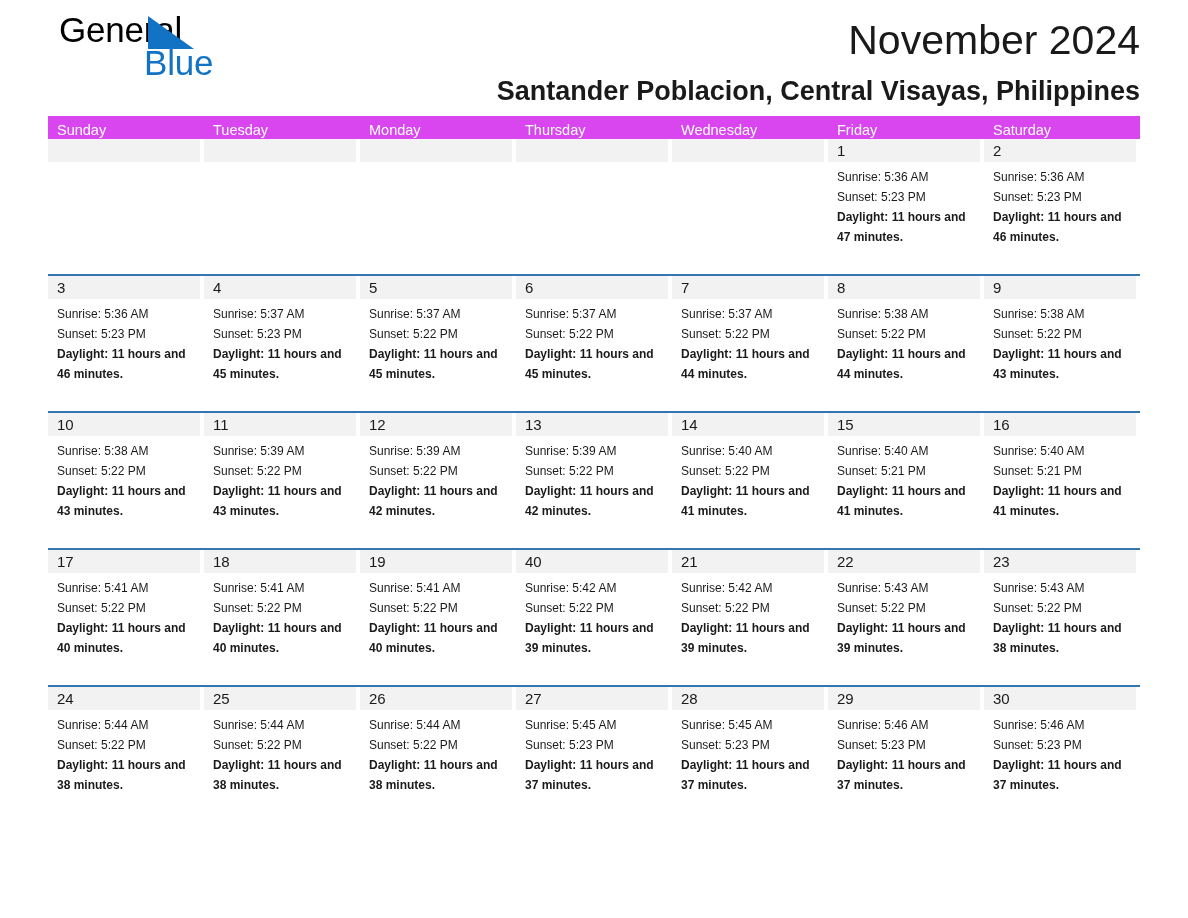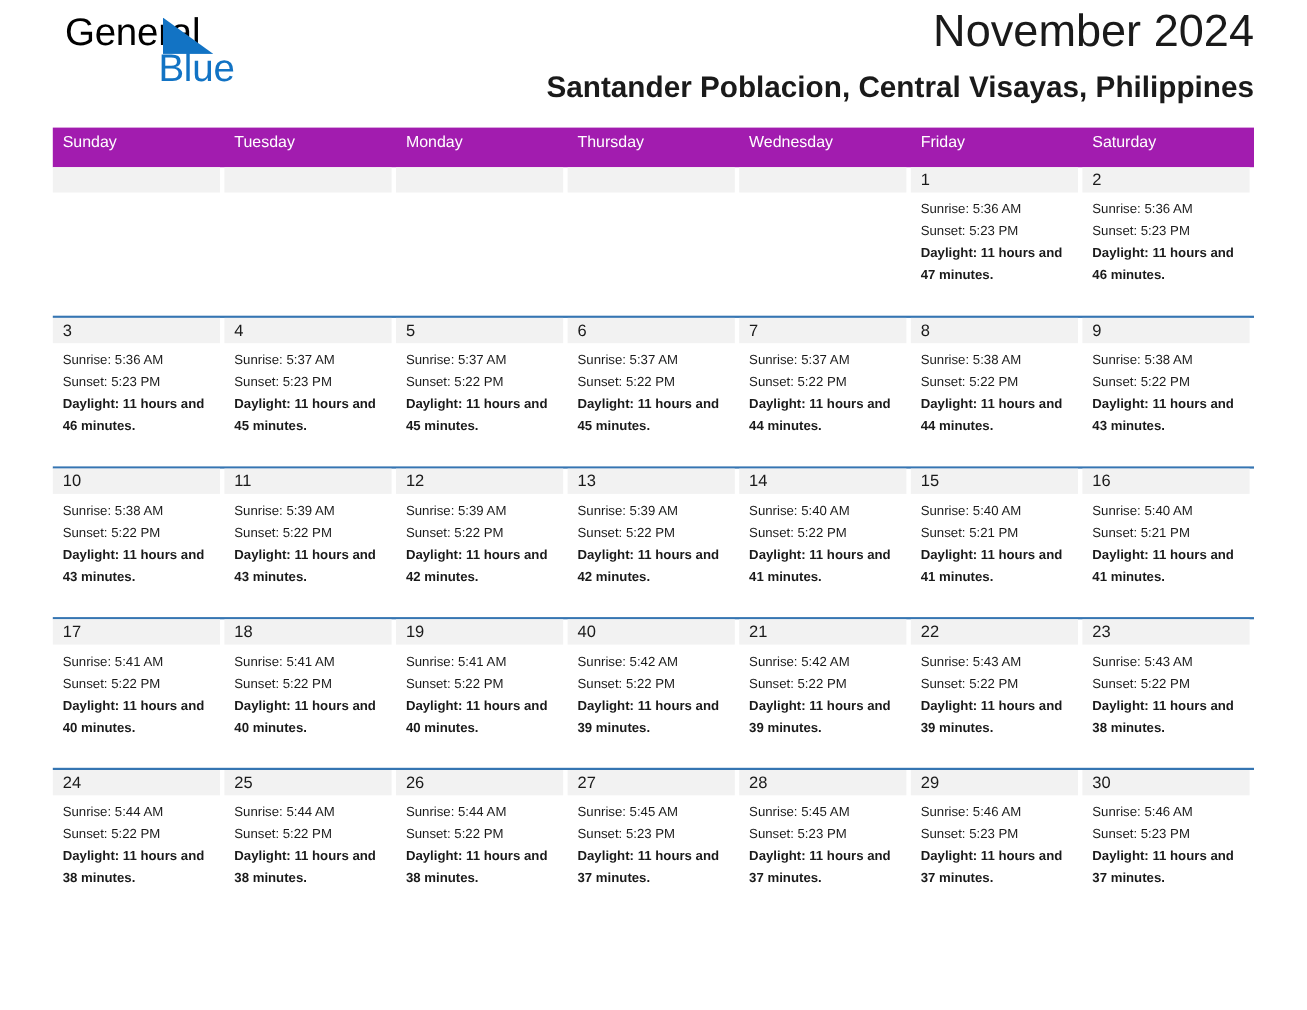--- a/index.html
+++ b/index.html
@@ -70,7 +70,7 @@
 
   .titles {
     text-align: right;
-    padding-top: 2px;
+    padding-top: 14px;
   }
   .month-title {
     font-size: 41px;

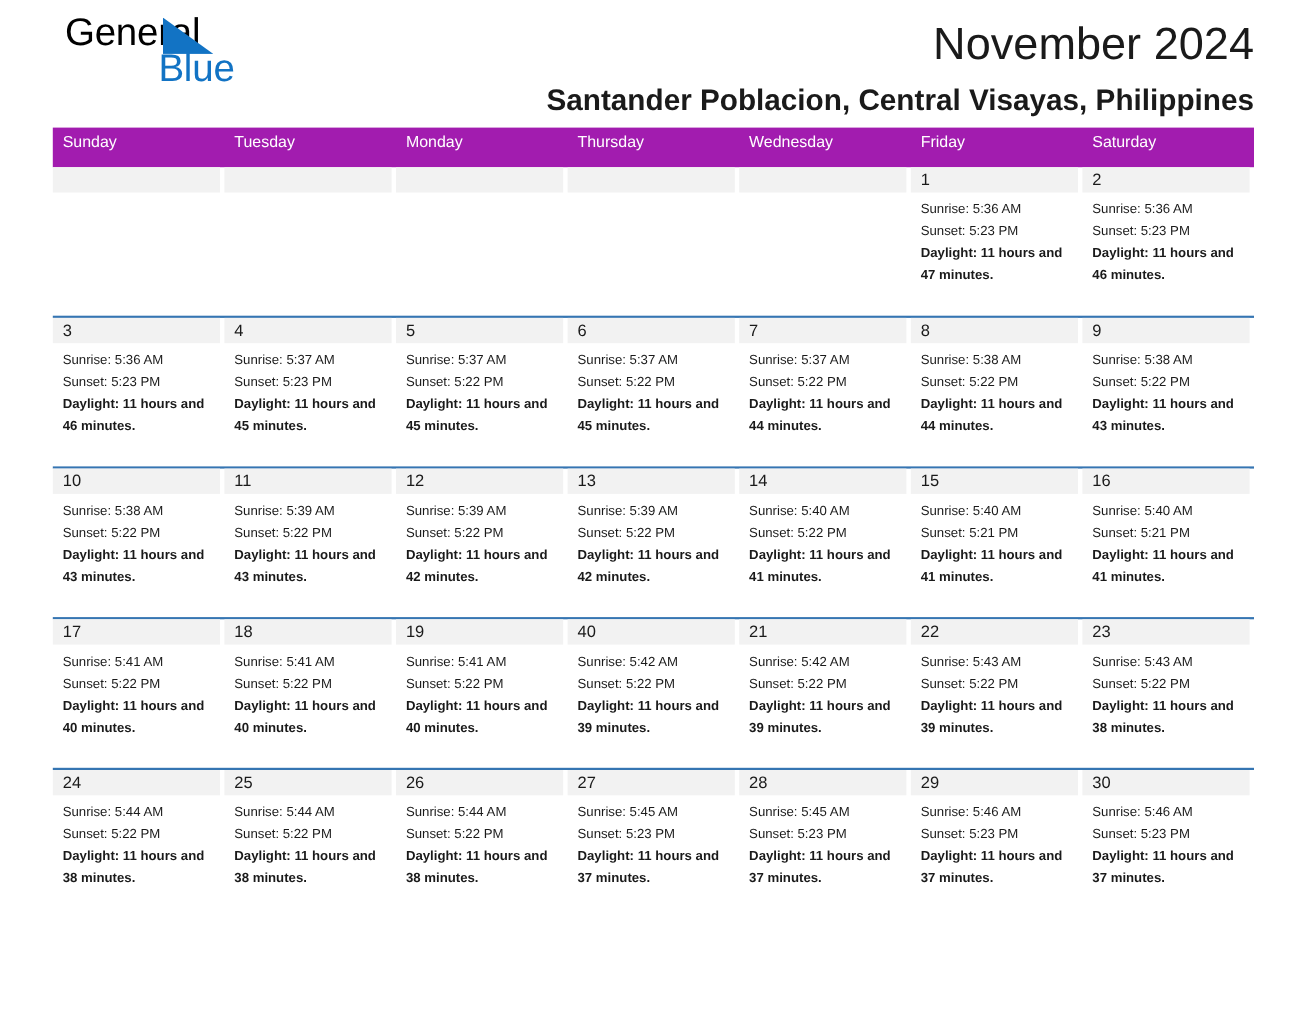--- a/index.html
+++ b/index.html
@@ -98,8 +98,8 @@
   .weekday-row {
     display: grid;
     grid-template-columns: repeat(7, 1fr);
-    background: #a21caf;
-    height: 36px;
+    background: #d946ef;
+    height: 23px;
   }
   .weekday {
     color: #ffffff;

